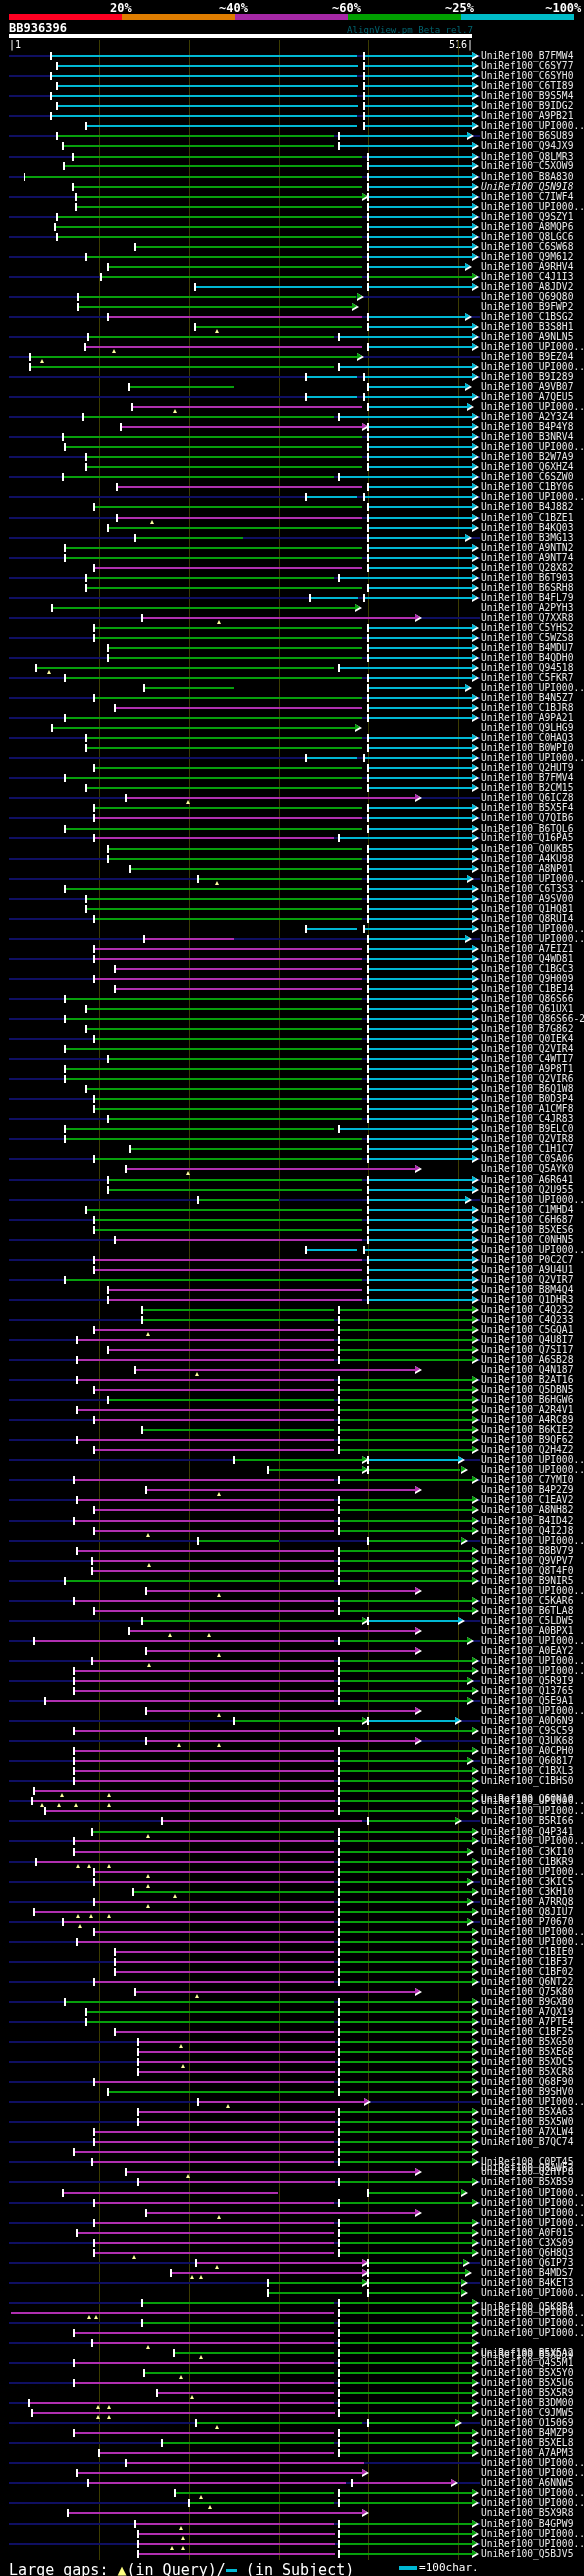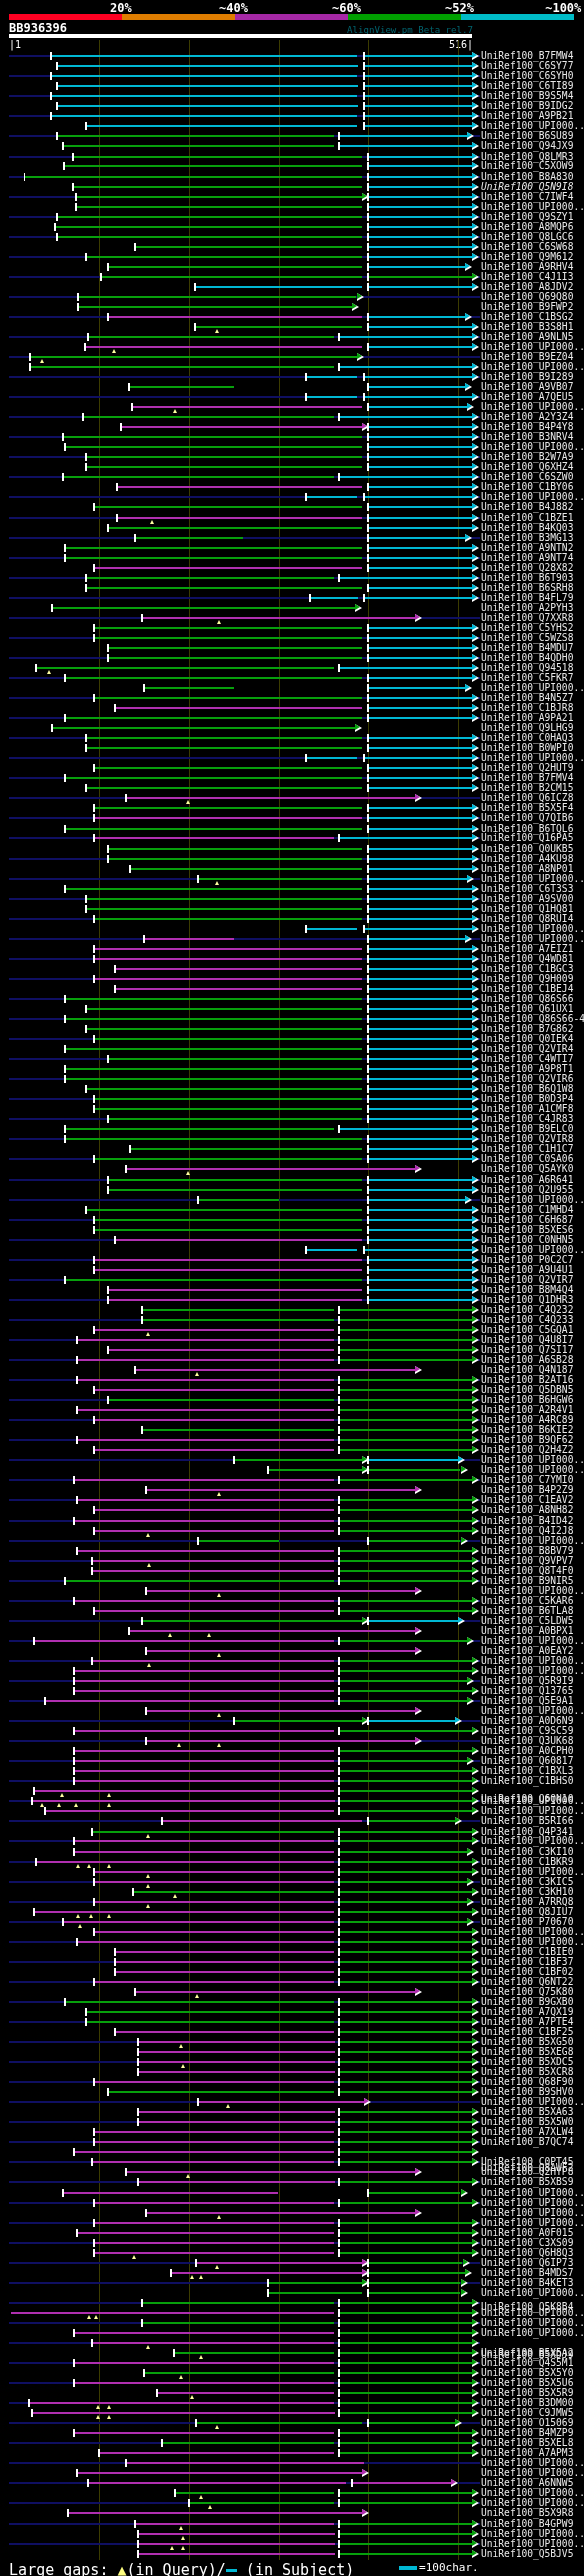--- a/index.html
+++ b/index.html
@@ -42,7 +42,7 @@
       <div class="scaleseg" style="left: 235px; width: 113px; background: rgb(166, 40, 166);"></div>
       <div class="pct" style="left: 348px; transform: translateX(-55%);">~60%</div>
       <div class="scaleseg" style="left: 348px; width: 113px; background: rgb(0, 160, 0);"></div>
-      <div class="pct" style="left: 461px; transform: translateX(-55%);">~52%</div>
+      <div class="pct" style="left: 461px; transform: translateX(-55%);">~25%</div>
       <div class="scaleseg" style="left: 461px; width: 113px; background: rgb(0, 188, 200);"></div>
       <div class="pct" style="right: 3.7px;">~100%</div>
     </div>

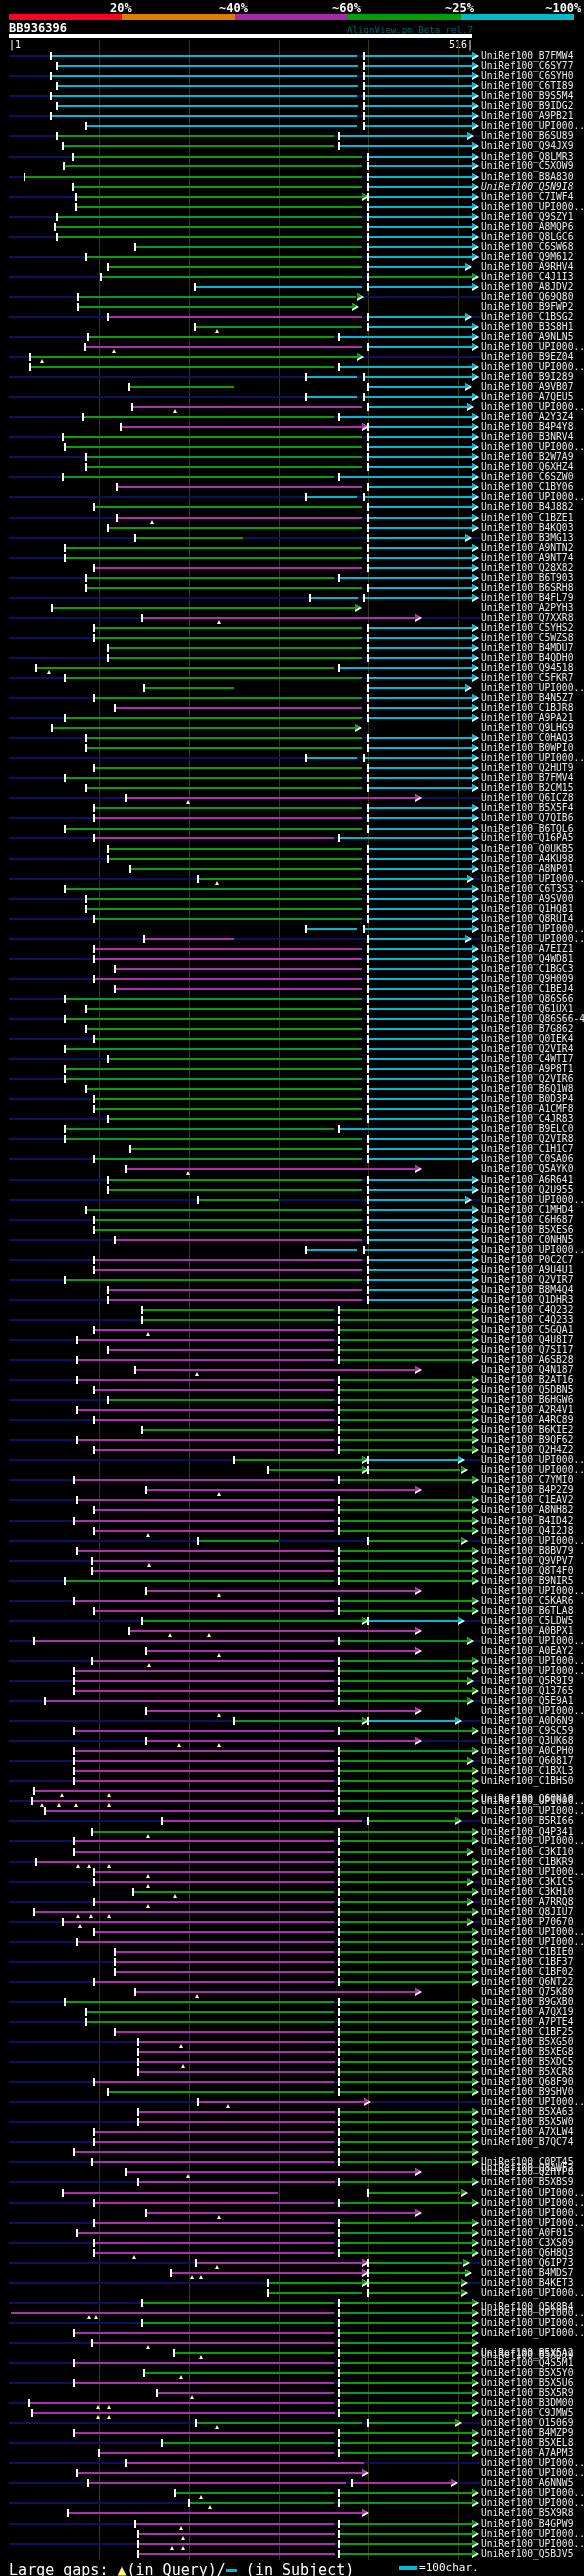--- a/index.html
+++ b/index.html
@@ -978,7 +978,7 @@
         <div class="tick" style="left: 367px; top: 0.9px;"></div>
         <div class="aw" style="left: 472px; top: 0.5px;"></div>
         <div class="ac" style="left: 472px; top: 1.4px; border-left: 5.5px solid rgb(0, 184, 212);"></div>
-        <span class="lbl" style="top: 0px;">UniRef100_Q86S66-4</span>
+        <span class="lbl" style="top: 0px;">UniRef100_Q86S66-2</span>
       </div>
       <div class="row" style="top: 1024px;">
         <div class="bar g tx" style="left: 85px; width: 277px; top: 3.7px;"></div>

